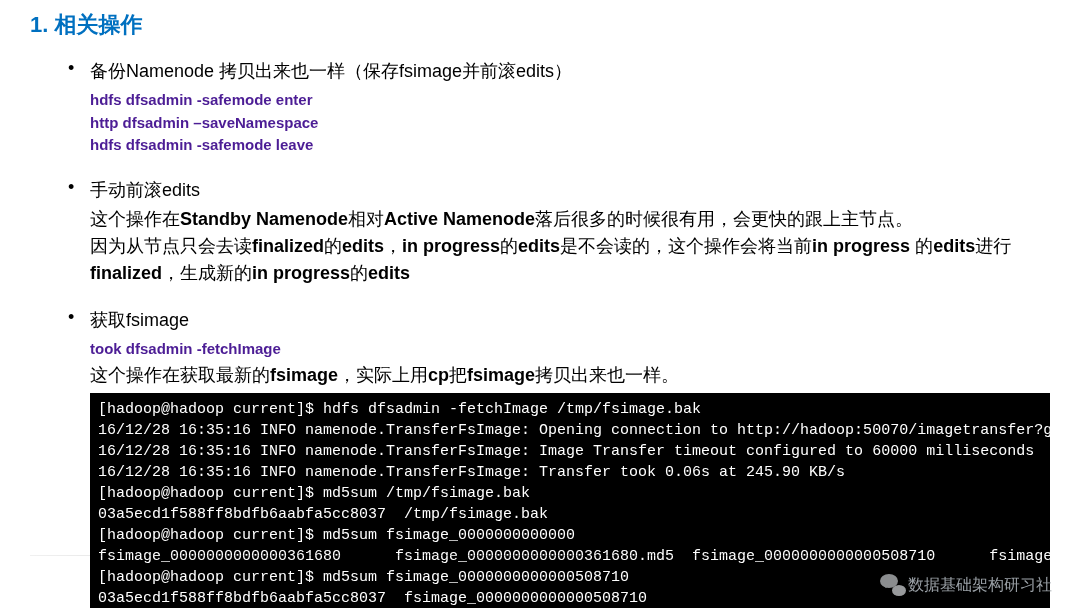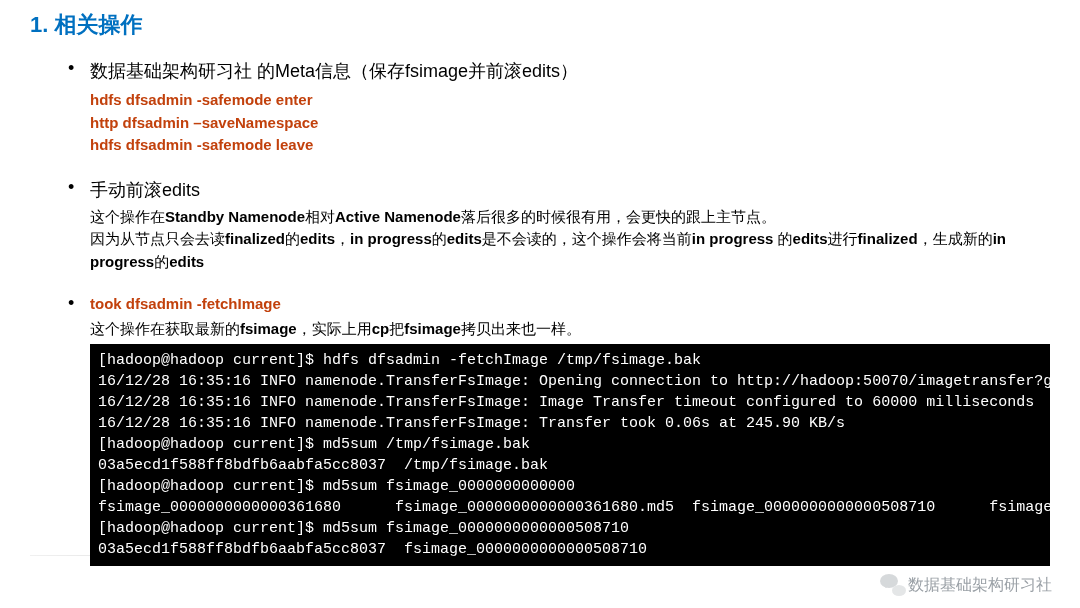--- a/index.html
+++ b/index.html
@@ -122,7 +122,7 @@
   <ul class="bullet-list">
 
     <li class="bullet-item">
-      <div class="item-title">数据基础架构研习社 的Meta信息（保存fsimage并前滚edits）</div>
+      <div class="item-title">备份Namenode 拷贝出来也一样（保存fsimage并前滚edits）</div>
       <div class="cmd-block">
         <div class="cmd">hdfs dfsadmin -safemode enter</div>
         <div class="cmd">http dfsadmin –saveNamespace</div>

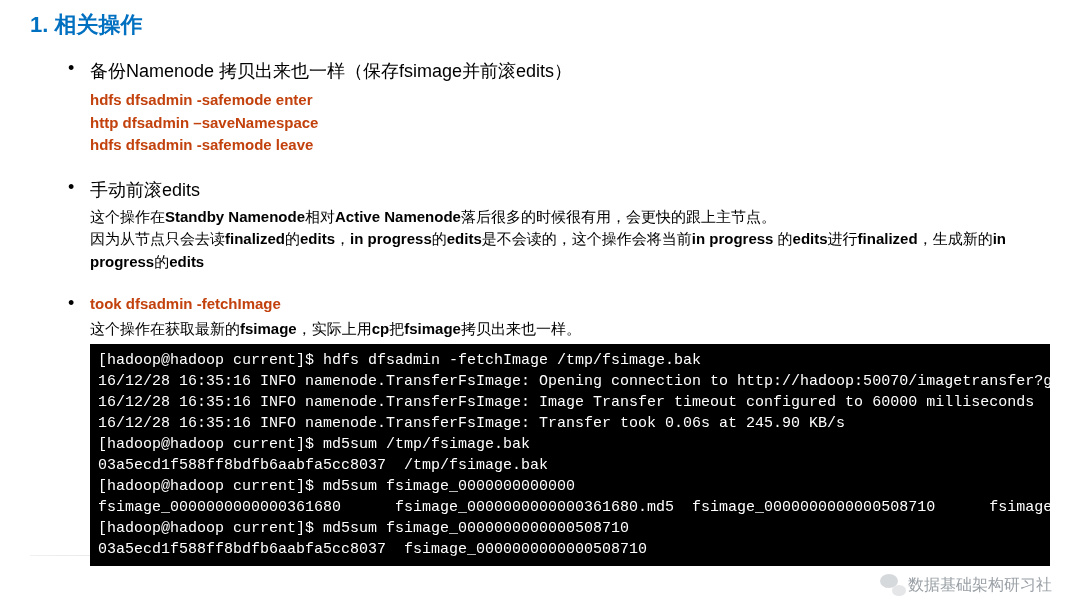--- a/index.html
+++ b/index.html
@@ -48,7 +48,7 @@
     .cmd {
       font-size: 15px;
       font-weight: bold;
-      color: #c2410c;
+      color: #4c1d95;
       line-height: 1.5;
     }
     .explain {

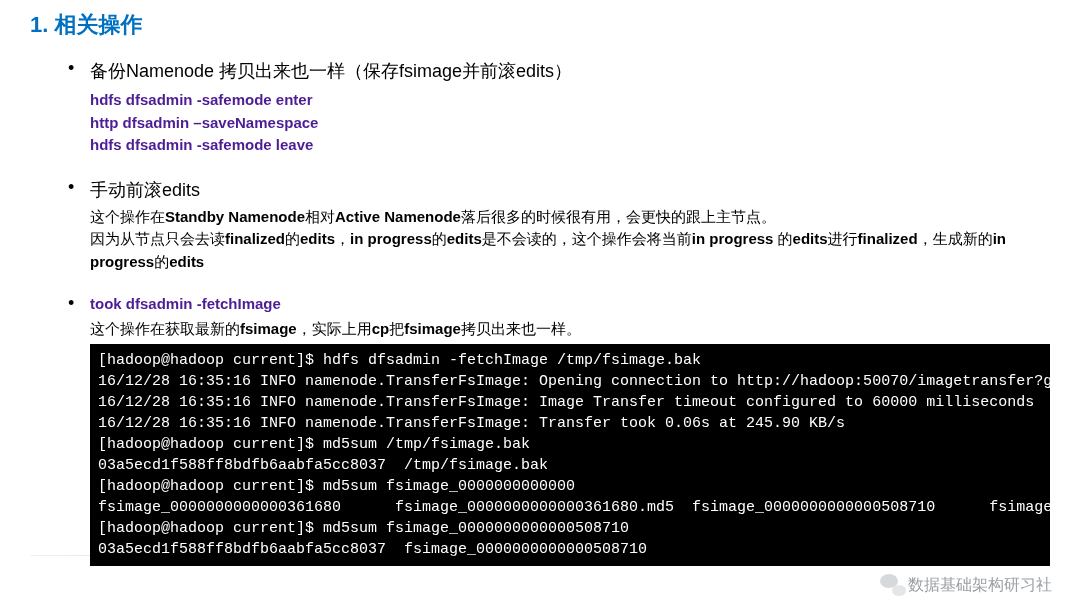--- a/index.html
+++ b/index.html
@@ -52,7 +52,7 @@
       line-height: 1.5;
     }
     .explain {
-      font-size: 15px;
+      font-size: 18px;
       color: #000;
       line-height: 1.5;
       margin-top: 2px;

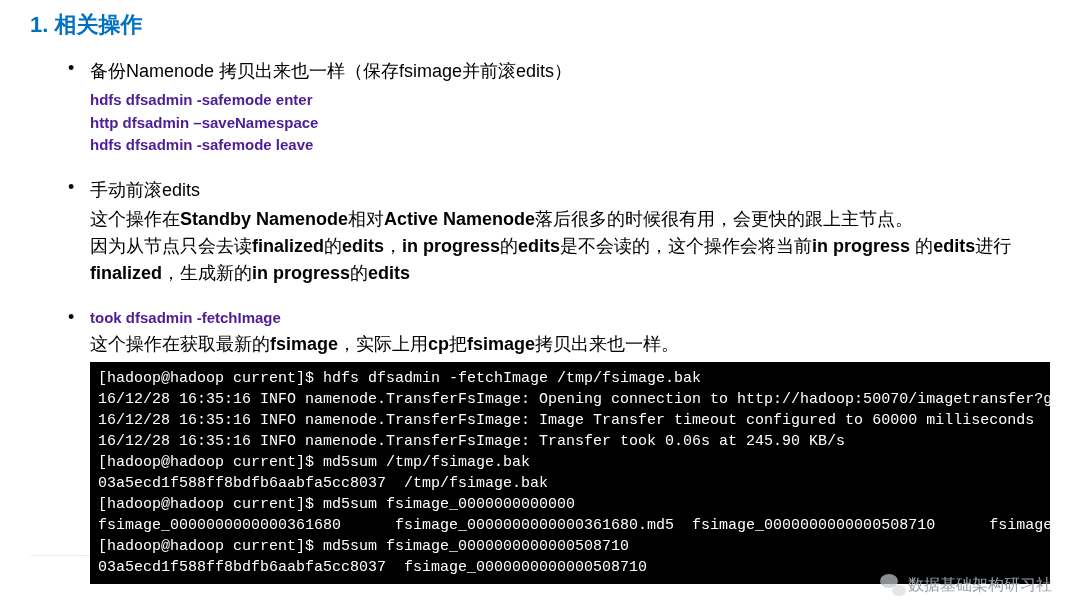--- a/index.html
+++ b/index.html
@@ -136,6 +136,7 @@
     </li>
 
     <li class="bullet-item">
+      <div class="item-title">获取fsimage</div>
       <div class="cmd-block">
         <div class="cmd">took dfsadmin -fetchImage</div>
       </div>

